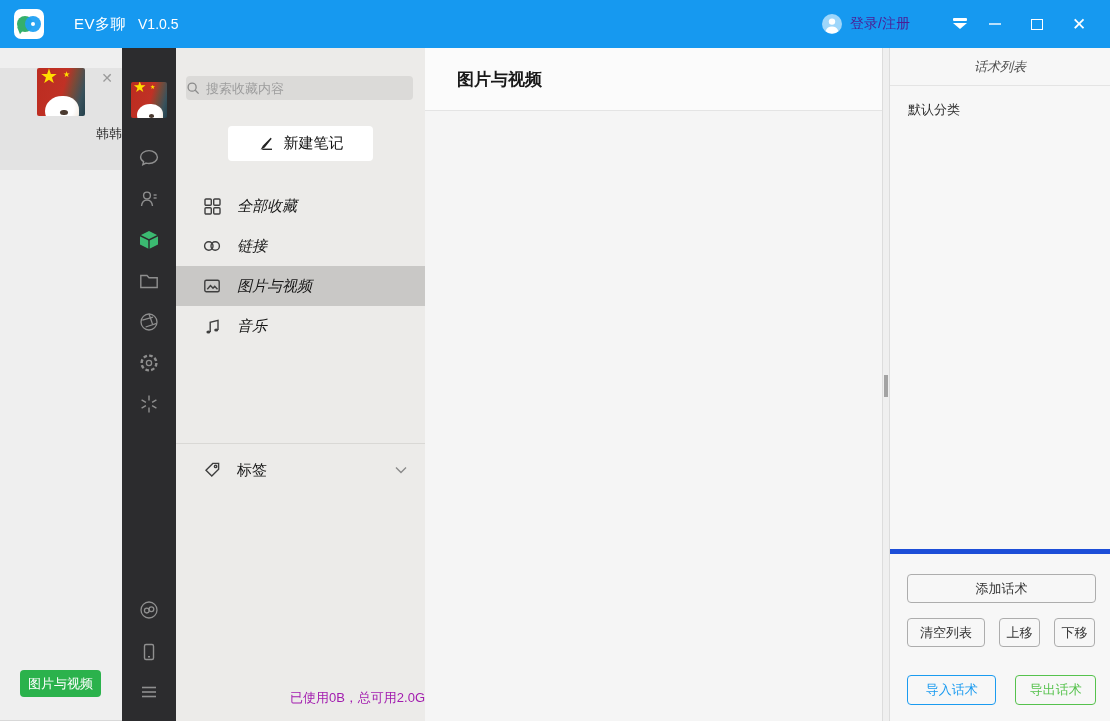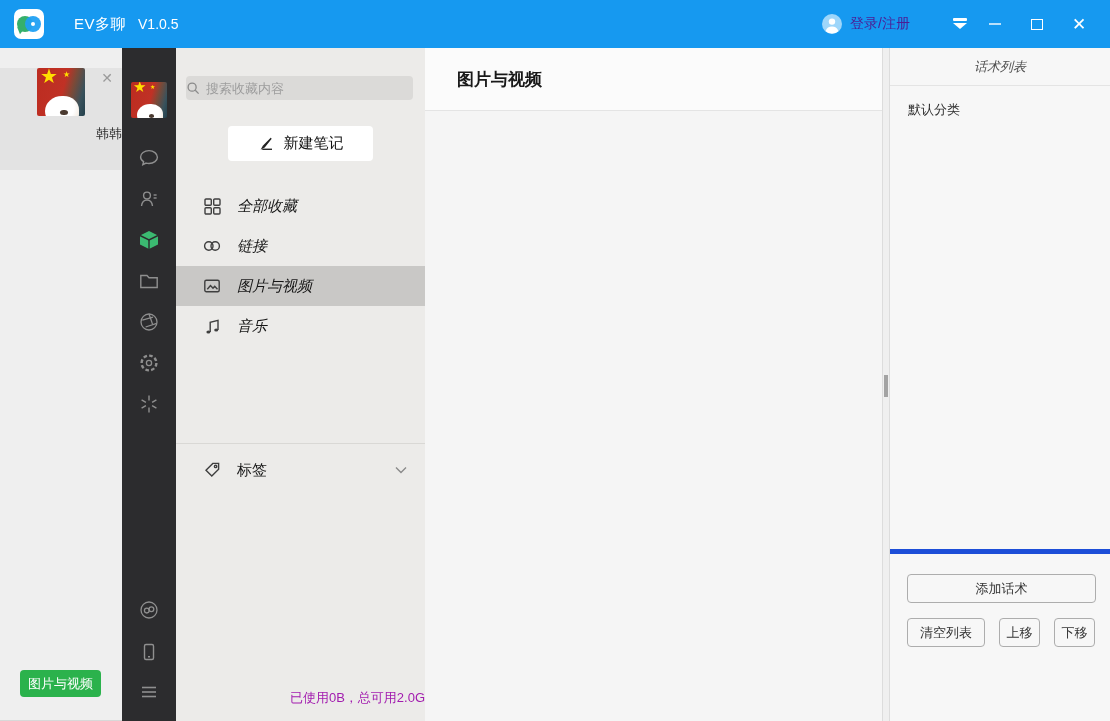--- a/index.html
+++ b/index.html
@@ -328,6 +328,10 @@
           <button class="btn up-btn">上移</button>
           <button class="btn down-btn">下移</button>
         </div>
+        <div class="sp-row3">
+          <button class="btn import-btn">导入话术</button>
+          <button class="btn export-btn">导出话术</button>
+        </div>
       </div>
     </div>
 

